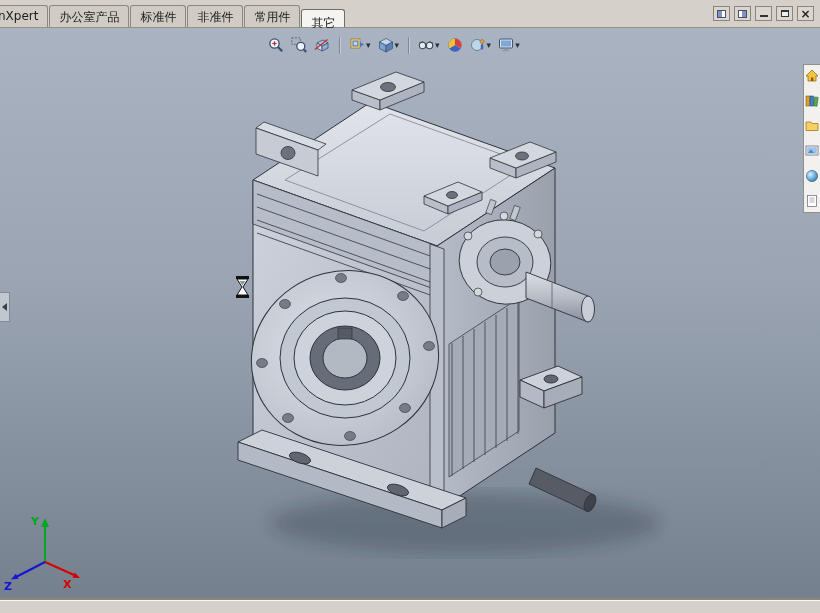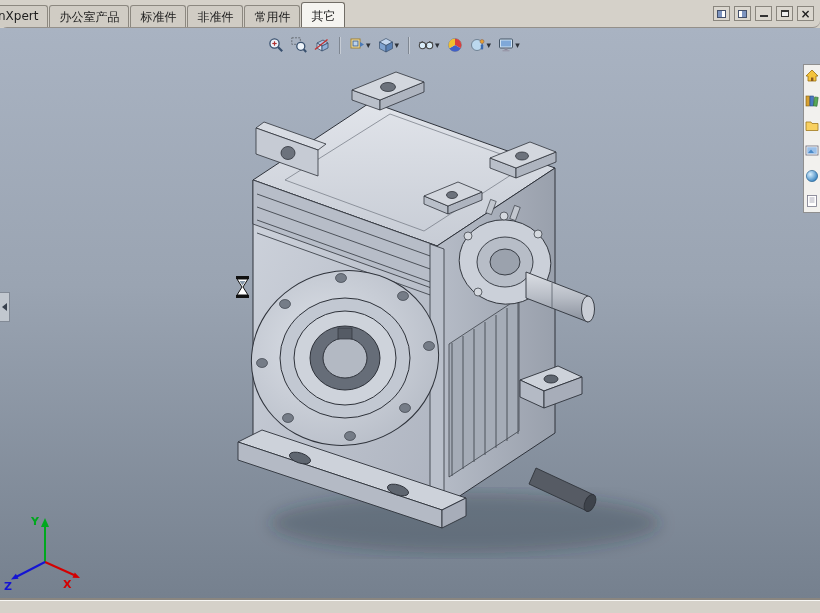--- a/index.html
+++ b/index.html
@@ -10,7 +10,7 @@
   
   .tabbar { position:absolute; top:0; left:0; right:0; height:28px;
     background:#d5d1c9; border-bottom:1px solid #94908a;
-    display:flex; align-items:flex-end; padding-left:0;border-radius:7px; }
+    display:flex; align-items:flex-end; padding-left:0; }
   .tab { height:22px; padding:3px 9px 0; font-size:12px; color:#1d1d1d;
     background:#d0ccc4; border:1px solid #8c8880; border-bottom:none;
     border-top-left-radius:3px; border-top-right-radius:3px; margin-right:1px;

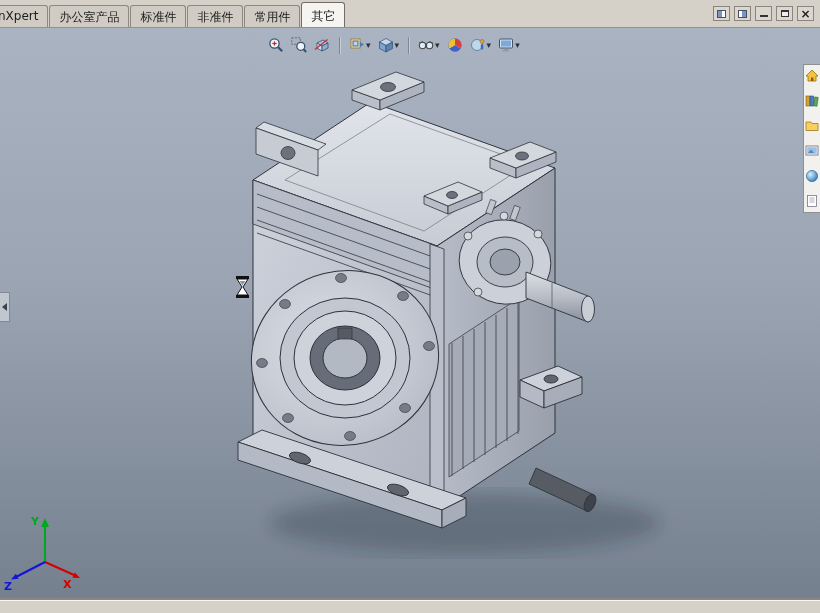--- a/index.html
+++ b/index.html
@@ -16,7 +16,7 @@
     border-top-left-radius:3px; border-top-right-radius:3px; margin-right:1px;
     white-space:nowrap; cursor:default; }
   .tab.cut { margin-left:-12px; }
-  .tab.active { background:#f5f4f0; height:25px; padding-top:5px; border-color:#716d66;text-align:right; }
+  .tab.active { background:#f5f4f0; height:18px; padding-top:5px; border-color:#716d66;text-align:right; }
   .win-controls { margin-left:auto; display:flex; align-items:center; gap:4px;
     padding:0 6px 6px 0; }
   .wc { width:17px; height:15px; border:1px solid #8a867e; background:#dbd7cf;

